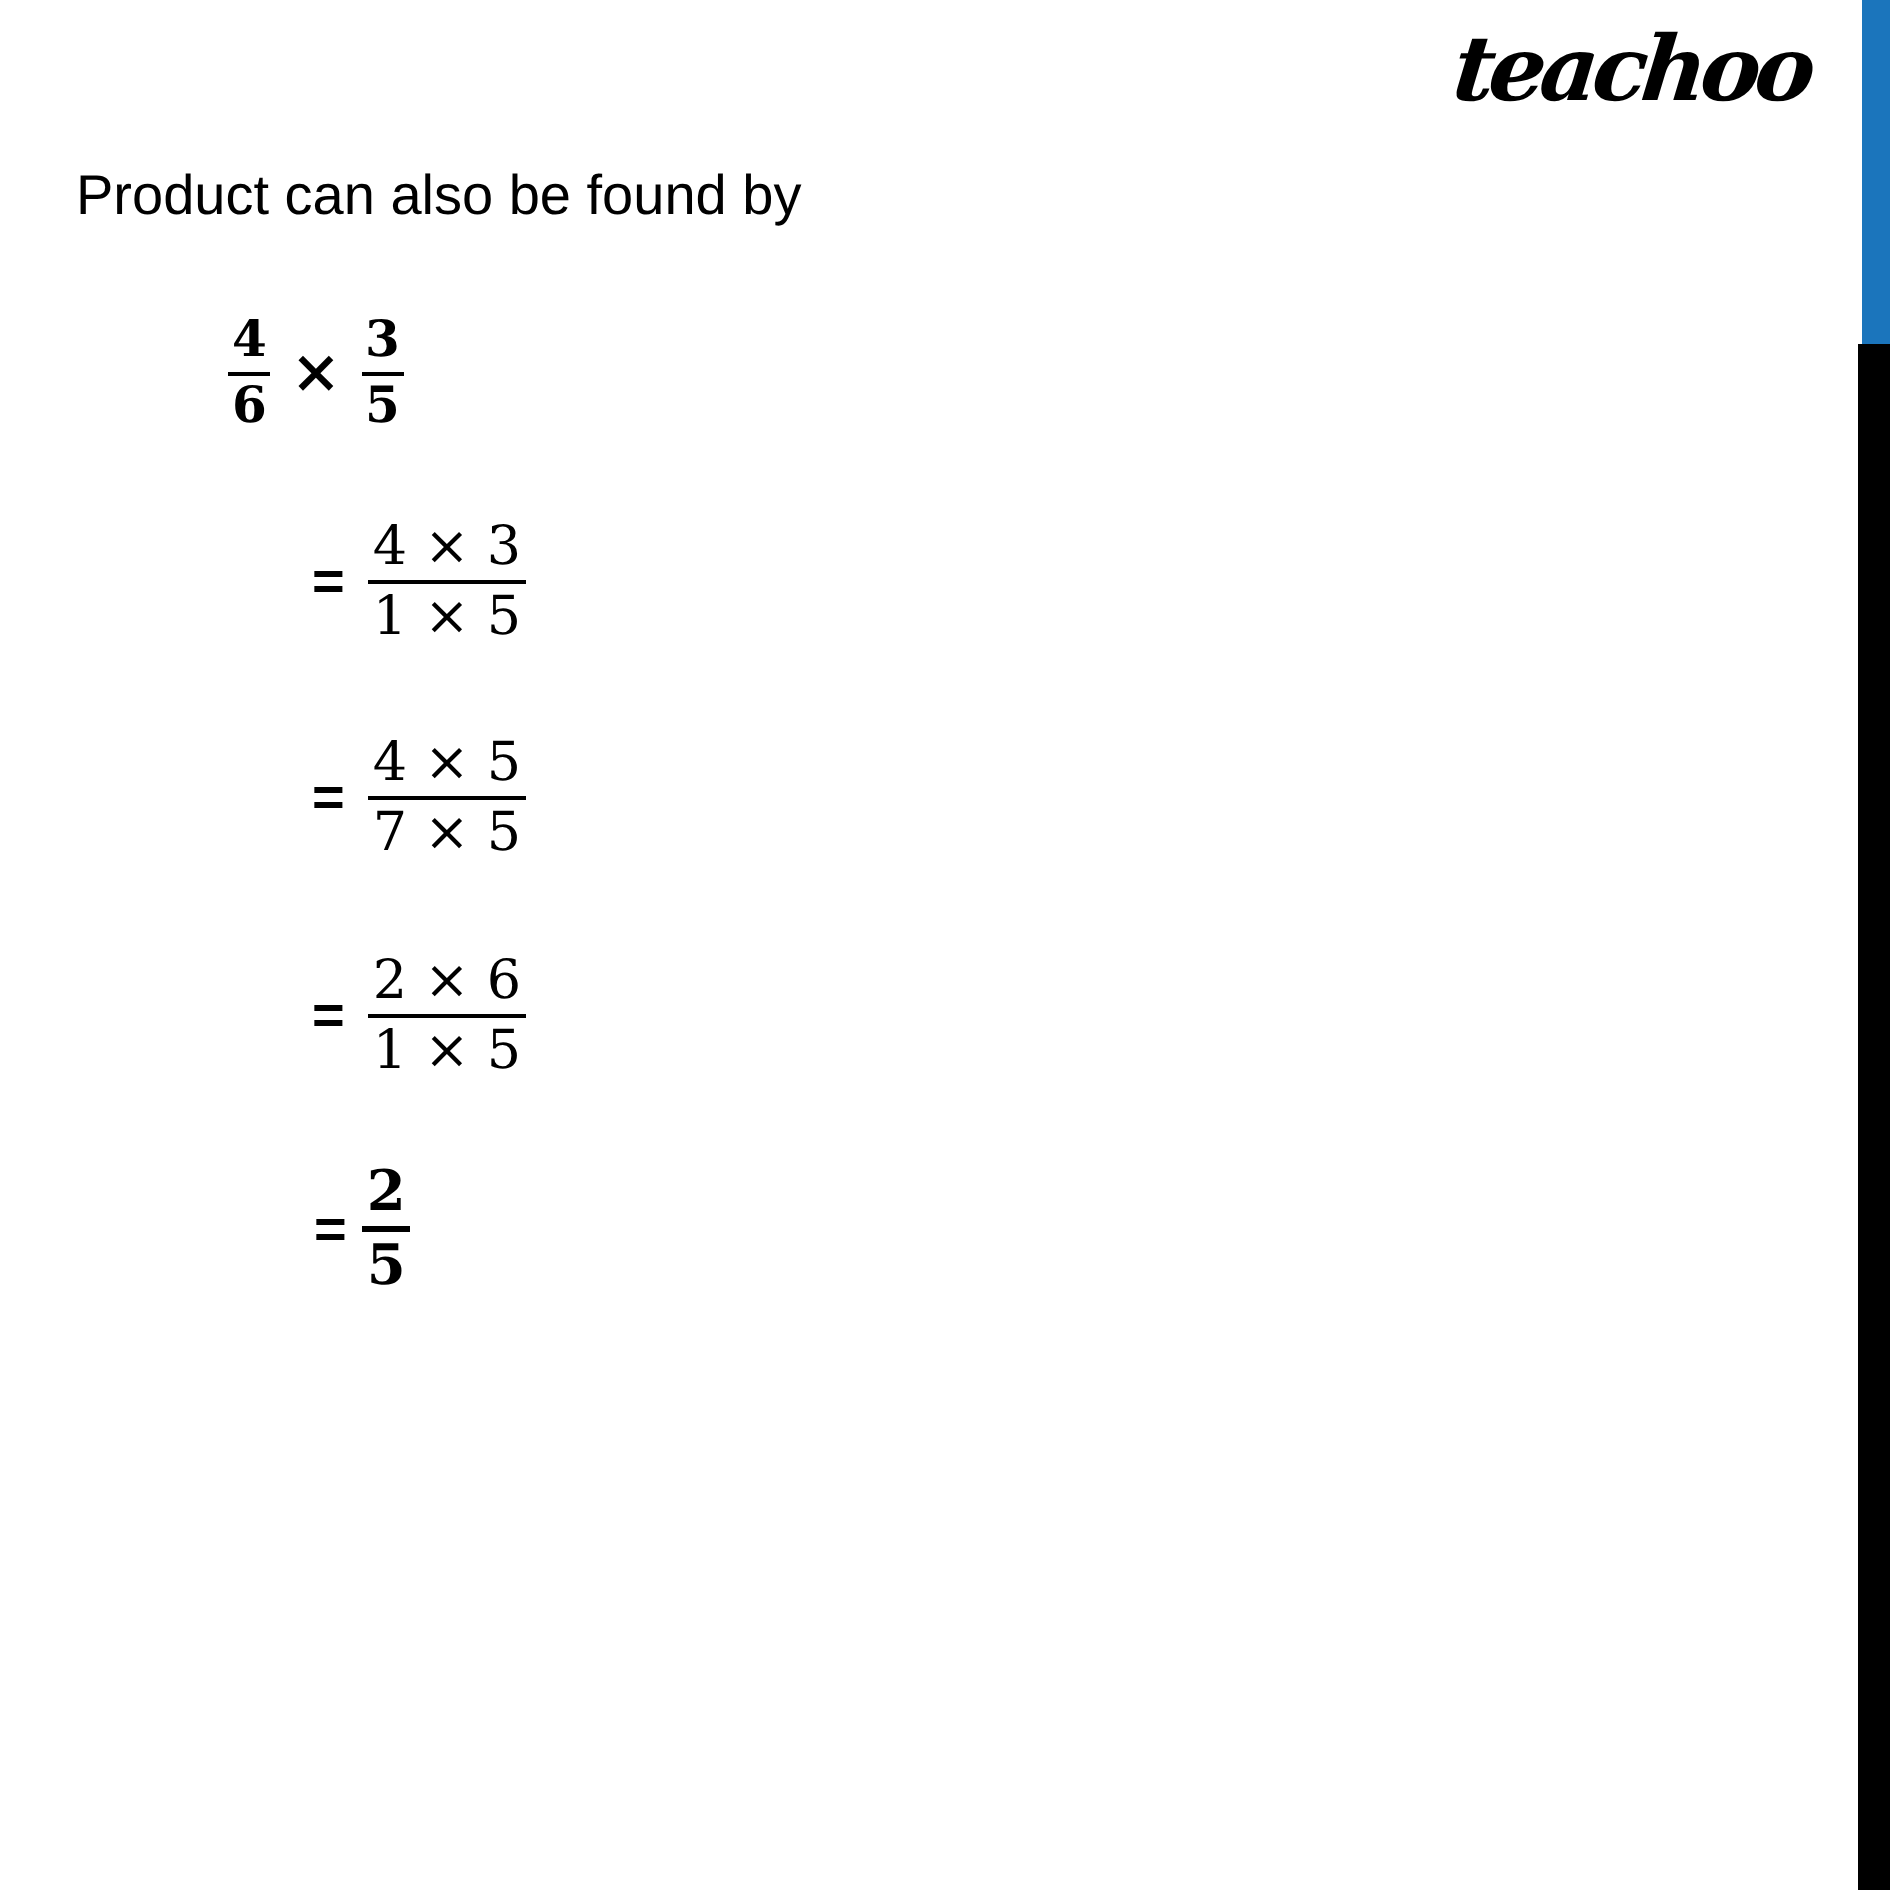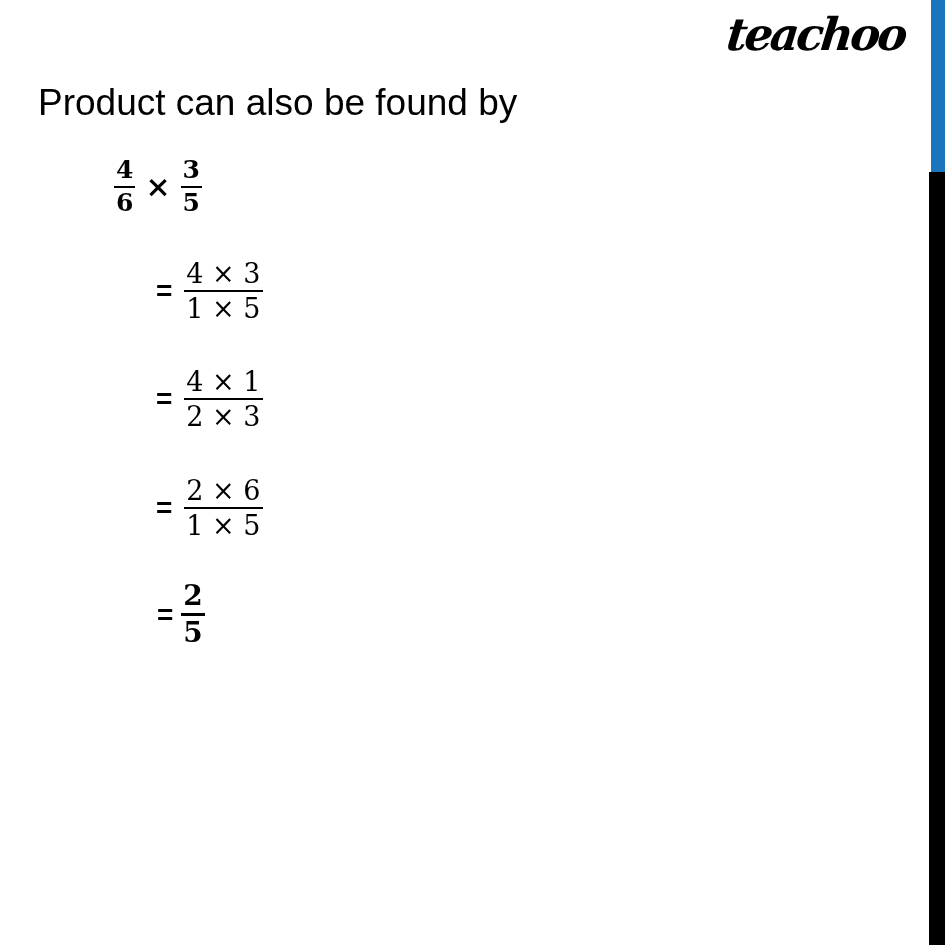--- a/index.html
+++ b/index.html
@@ -55,7 +55,7 @@
     position: absolute;
     left: 38px;
     top: 82px;
-    font-size: 37px;
+    font-size: 28px;
     line-height: 1.15;
     color: #000000;
   }

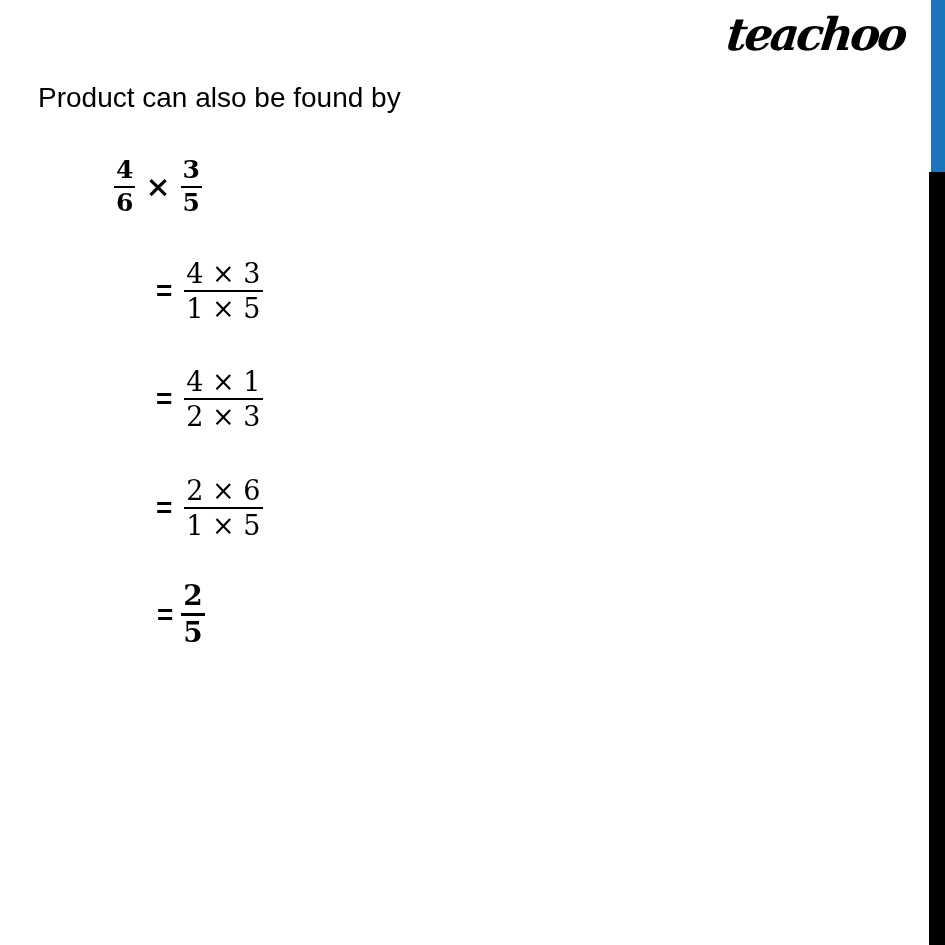--- a/index.html
+++ b/index.html
@@ -161,7 +161,7 @@
   <div class="mathrow step step-2">
     <span class="eq">=</span>
     <span class="frac">
-      <span class="num">4 × 1</span>
+      <span class="num">4 × 5</span>
       <span class="fbar"></span>
       <span class="den">2 × 3</span>
     </span>

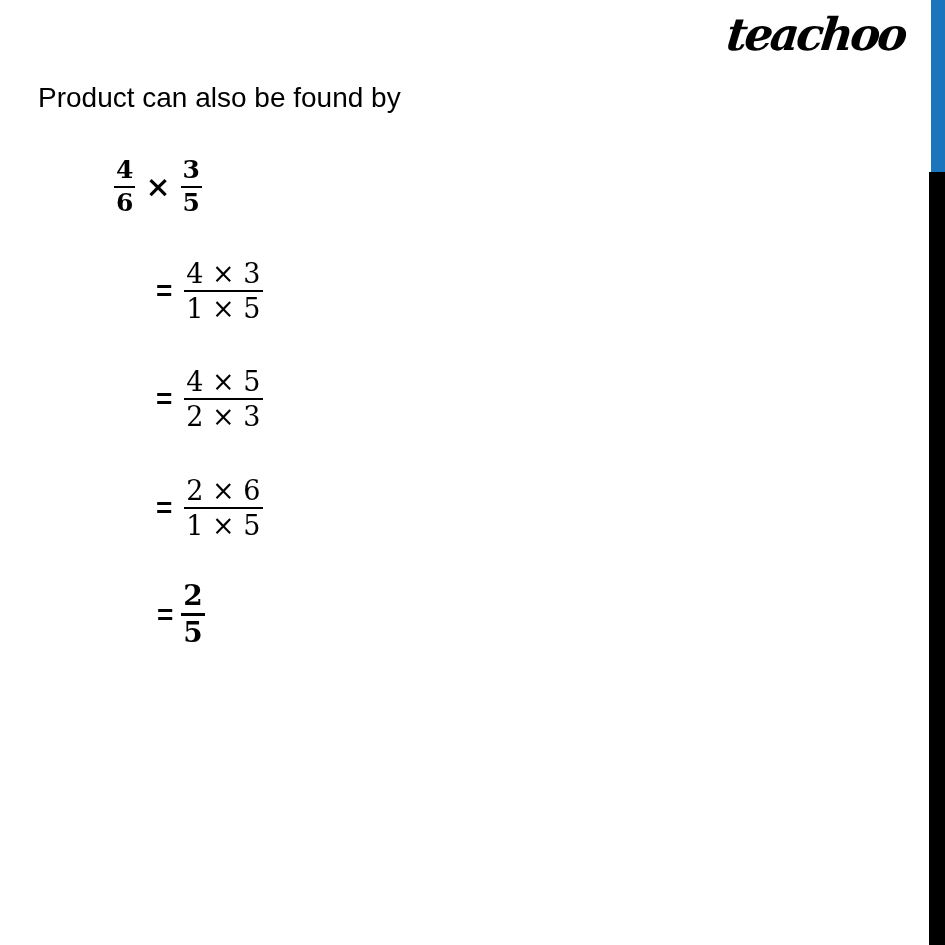--- a/index.html
+++ b/index.html
@@ -163,7 +163,7 @@
     <span class="frac">
       <span class="num">4 × 5</span>
       <span class="fbar"></span>
-      <span class="den">2 × 3</span>
+      <span class="den">7 × 5</span>
     </span>
   </div>
 

